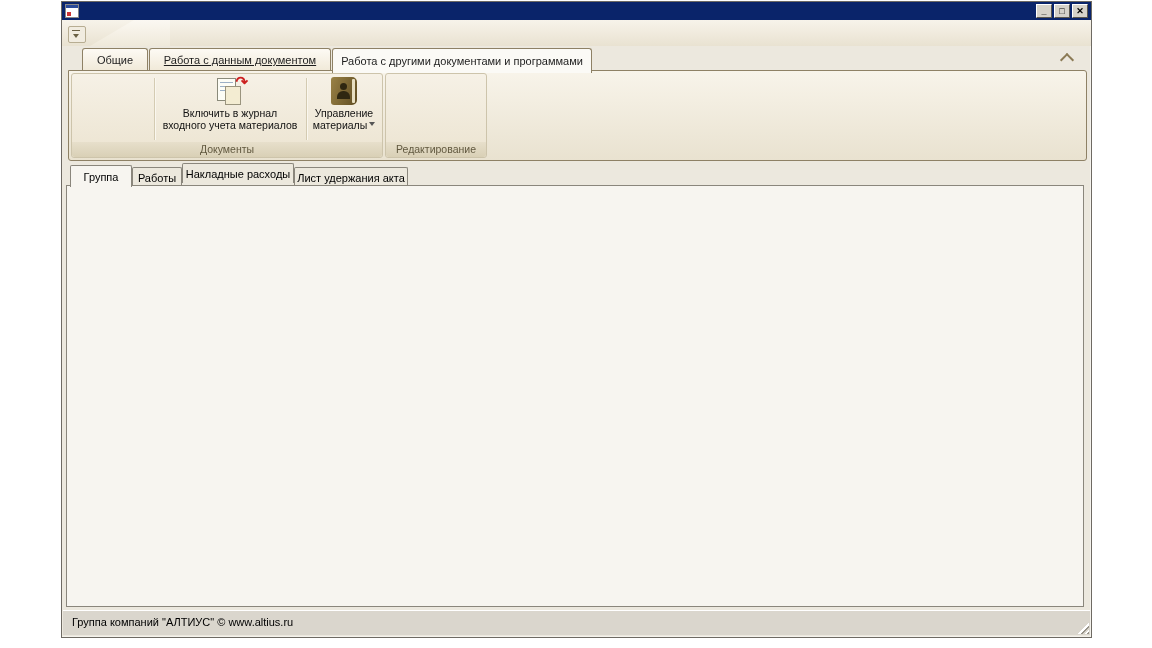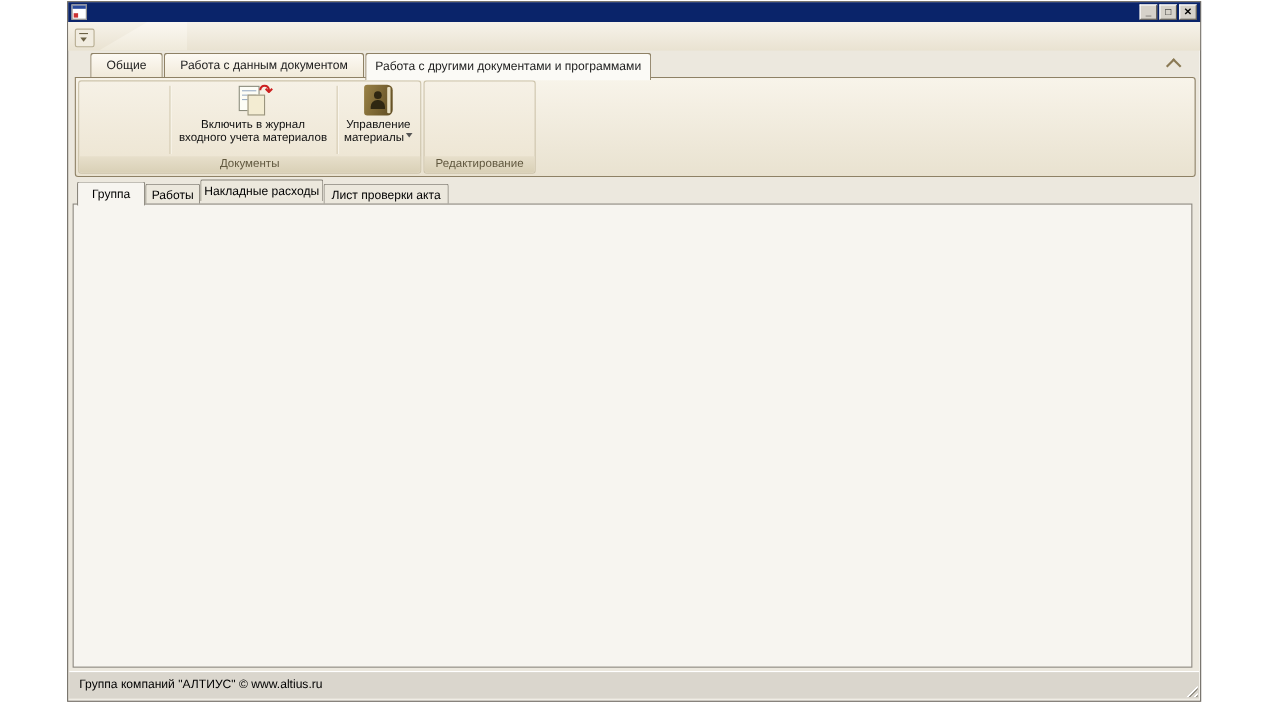--- a/index.html
+++ b/index.html
@@ -122,7 +122,7 @@
 
   <div class="rtabs">
     <div class="rtab" style="left:20px;width:64px;">Общие</div>
-    <div class="rtab" style="left:87px;width:180px;">Работа с данным документом</div>
+    <div class="rtab" style="left:87px;width:180px;text-decoration:underline;">Работа с данным документом</div>
     <div class="rtab active" style="left:270px;width:258px;">Работа с другими документами и программами</div>
   </div>
   <span class="chev" style="left:1000px;top:53px;"></span>

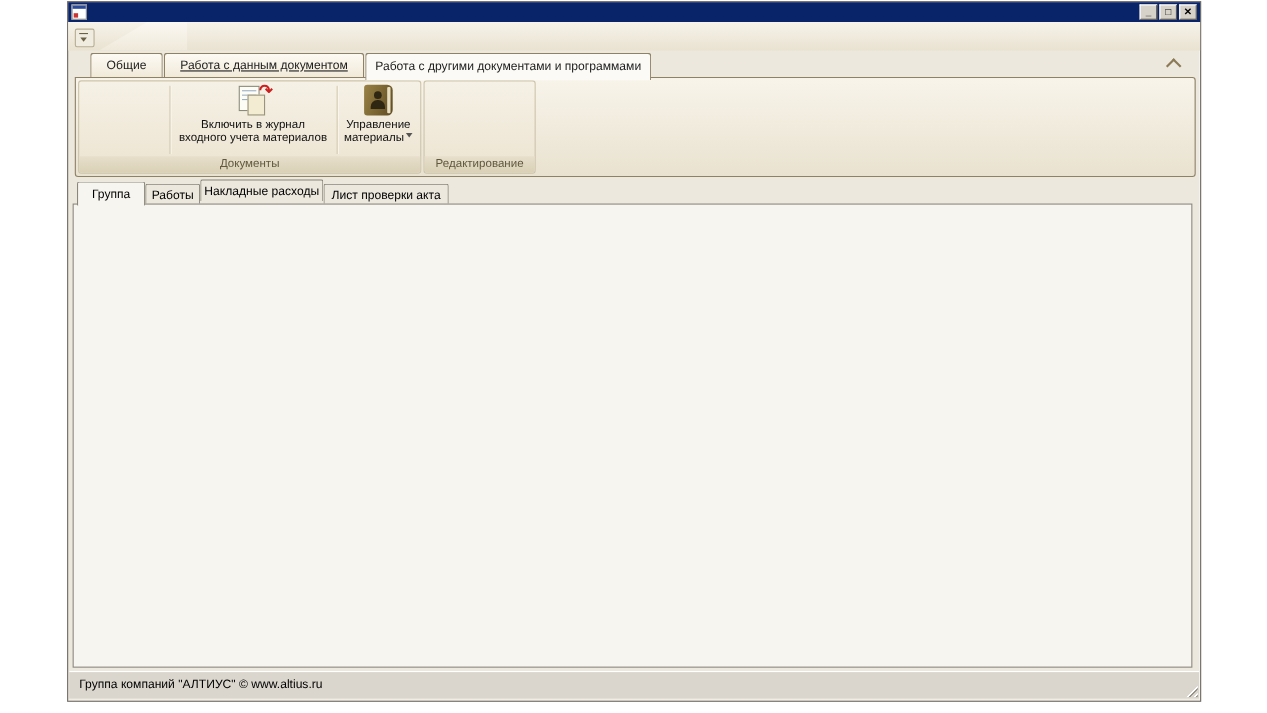--- a/index.html
+++ b/index.html
@@ -163,7 +163,7 @@
   <div class="dtab active" style="left:8px;top:163px;width:60px;height:21px;">Группа</div>
   <div class="dtab" style="left:70px;top:165px;width:48px;height:19px;">Работы</div>
   <div class="dtab" style="left:120px;top:161px;width:110px;height:19px;">Накладные расходы</div>
-  <div class="dtab" style="left:232px;top:165px;width:112px;height:19px;">Лист проверки акта</div>
+  <div class="dtab" style="left:232px;top:165px;width:112px;height:19px;">Лист удержания акта</div>
 
   <div class="content"></div>
 

